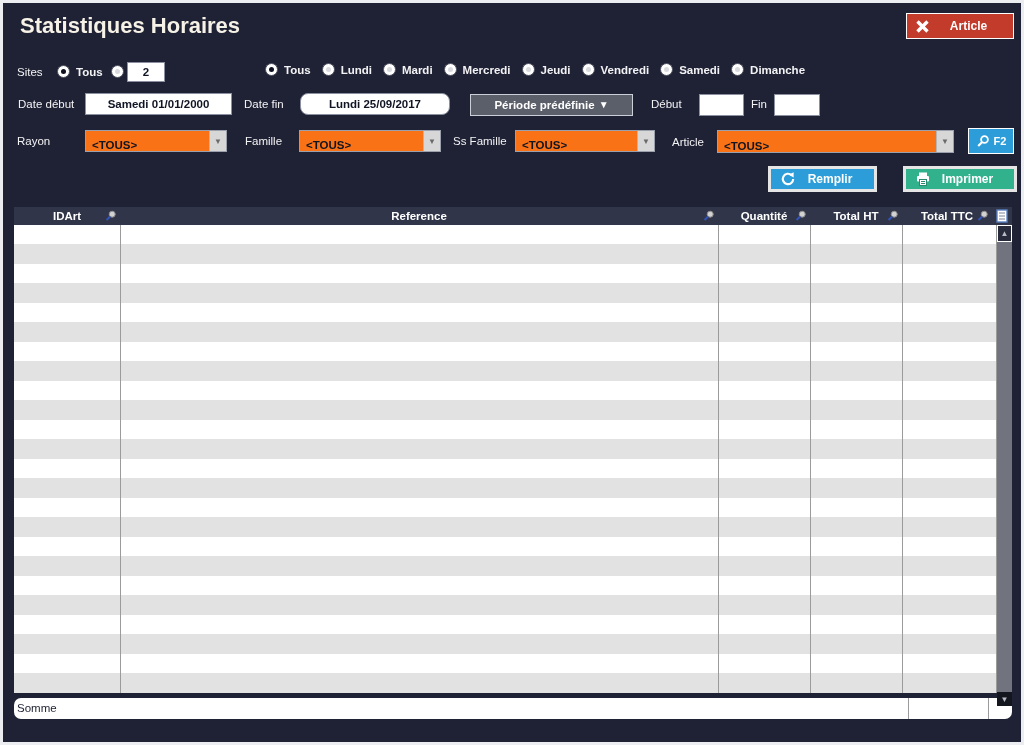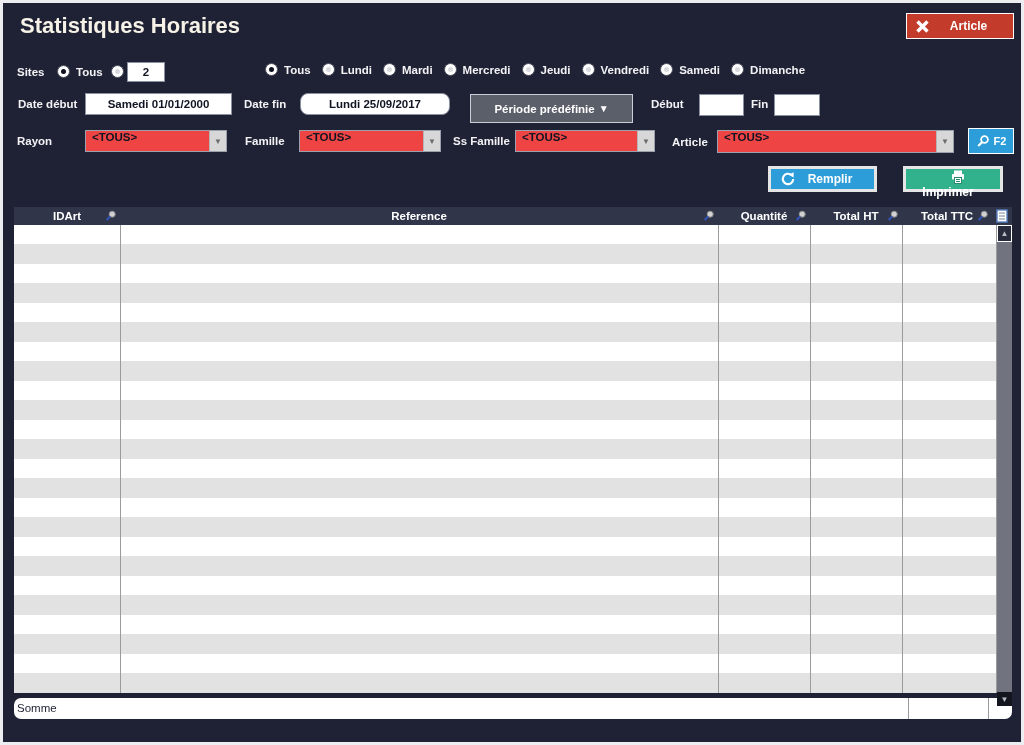--- a/index.html
+++ b/index.html
@@ -11,7 +11,7 @@
   #stage{position:relative;width:1024px;height:745px;background:var(--bg);overflow:hidden;}
   #frame{position:absolute;inset:0;border:3px solid #ecedf1;pointer-events:none;z-index:50;}
 
-  .lbl{position:absolute;color:#f3f2f5;font-size:11.5px;font-weight:bold;white-space:nowrap;}
+  .lbl{position:absolute;color:#f3f2f5;font-size:11.5px;font-weight:normal;white-space:nowrap;}
   .title{position:absolute;left:20px;top:13px;color:#f7f2e7;font-size:22px;font-weight:bold;}
 
   

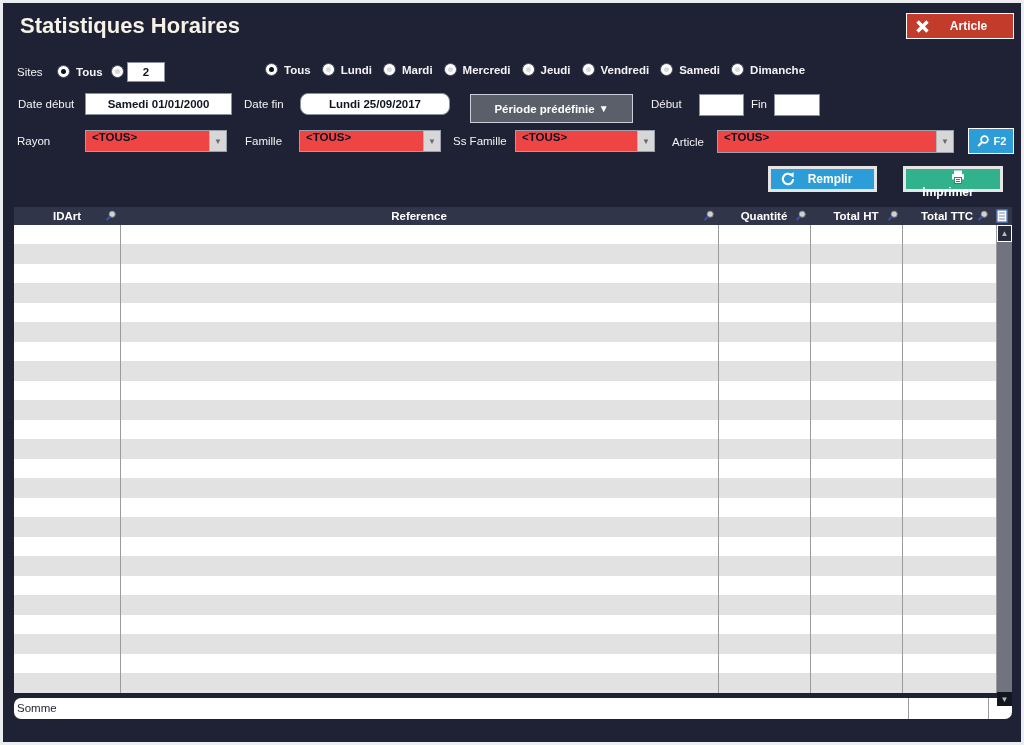--- a/index.html
+++ b/index.html
@@ -36,7 +36,7 @@
   .day .dl{color:#f3f2f5;font-size:11.5px;font-weight:600;}
 
   
-  .period{position:absolute;left:470px;top:94px;width:163px;height:29px;background:var(--graybtn);
+  .period{position:absolute;left:470px;top:94px;width:163px;height:22px;background:var(--graybtn);
           border:1px solid #c9ced8;color:#fff;font-size:11.5px;font-weight:bold;display:flex;
           align-items:center;justify-content:center;gap:4px;cursor:pointer;}
   .period .tri{font-size:10px;line-height:1;}

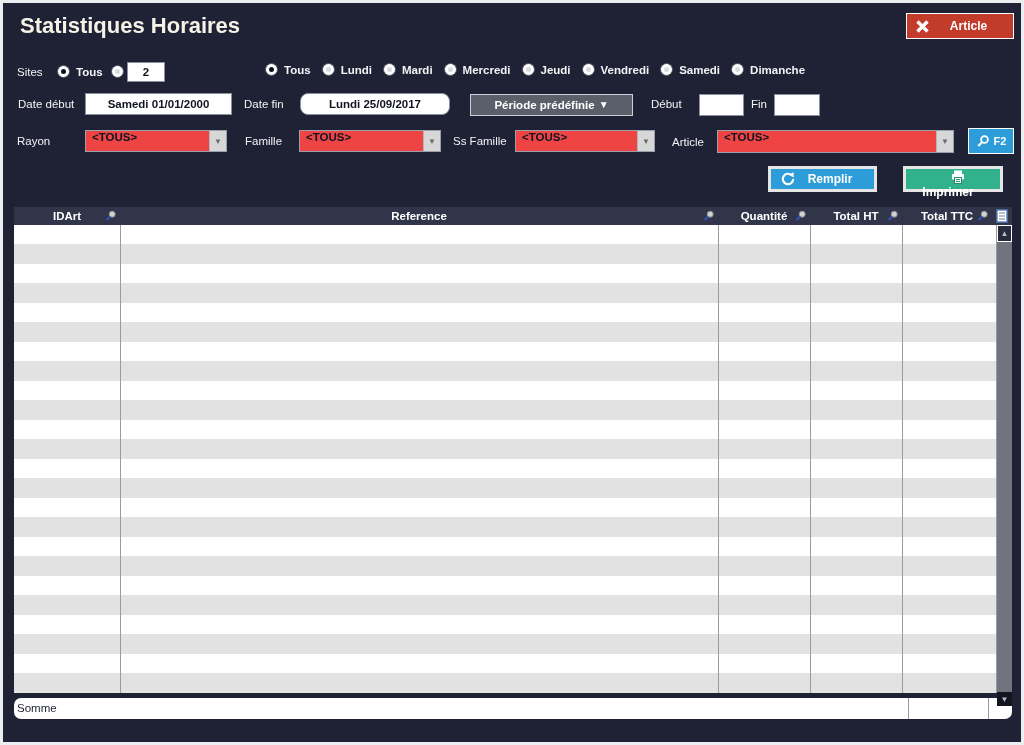--- a/index.html
+++ b/index.html
@@ -42,7 +42,7 @@
   .period .tri{font-size:10px;line-height:1;}
 
   
-  .combo{position:absolute;height:22px;background:#ef4444;border:1px solid #9aa0ac;display:flex;align-items:flex-start;cursor:pointer;}
+  .combo{position:absolute;height:22px;background:#f97316;border:1px solid #9aa0ac;display:flex;align-items:flex-end;cursor:pointer;}
   .combo .val{flex:1;font-size:11.5px;font-weight:600;color:#101423;padding-left:6px;white-space:nowrap;overflow:hidden;}
   .combo .arrow{width:17px;height:100%;background:#d7d7d7;border-left:1px solid #b5b5b5;
                 display:flex;align-items:center;justify-content:center;color:#6a6a6a;font-size:8px;}

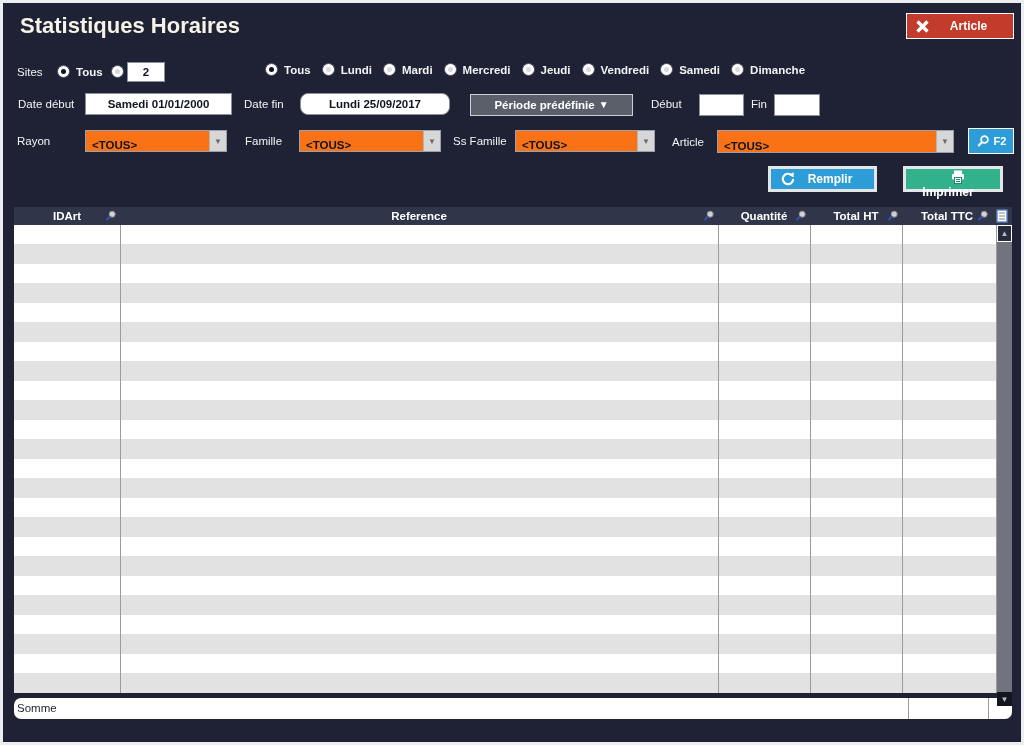--- a/index.html
+++ b/index.html
@@ -55,7 +55,7 @@
   .actbtn .ic{margin-left:9px;display:flex;}
   .actbtn .al{flex:1;text-align:center;padding-right:10px;}
   #btn-fill{left:768px;width:109px;background:var(--blue);}
-  #btn-print{left:903px;width:100px;background:var(--green);flex-direction:column;}
+  #btn-print{left:903px;width:114px;background:var(--green);}
 
   
   #thead{position:absolute;left:14px;top:207px;width:998px;height:18px;background:var(--band);display:flex;}

